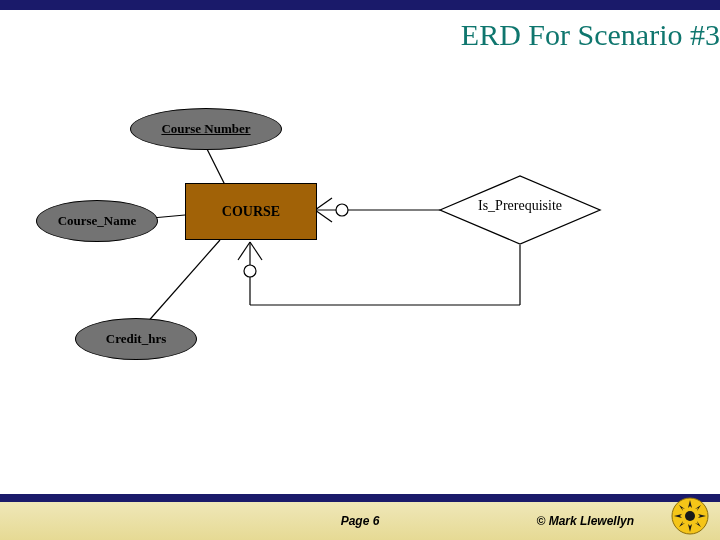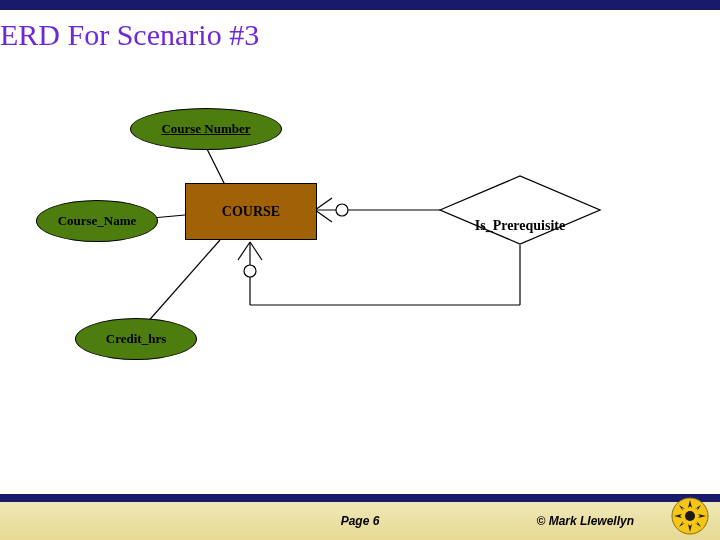--- a/index.html
+++ b/index.html
@@ -27,10 +27,10 @@
     position: absolute;
     top: 18px;
     left: 0; right: 0;
-    text-align: left;
+    text-align: right;
     font-family: "Times New Roman", Times, serif;
     font-size: 30px;
-    color: #6d28d9;
+    color: #0f766e;
   }
   .diagram {
     position: absolute;

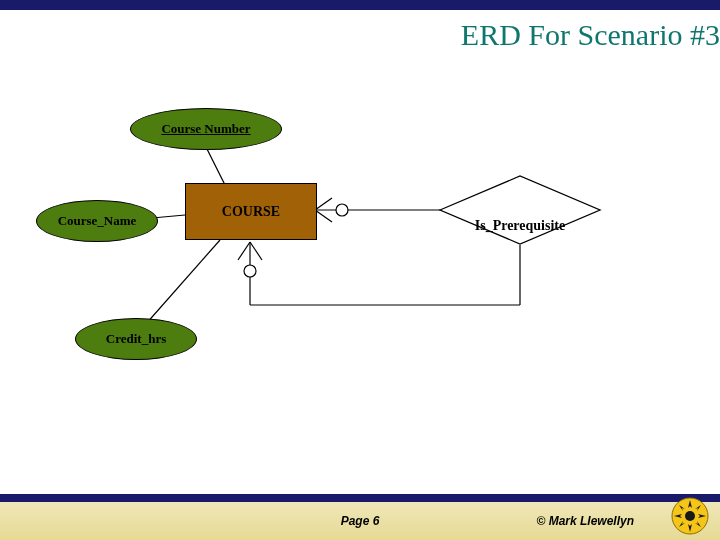--- a/index.html
+++ b/index.html
@@ -55,7 +55,7 @@
     position: absolute;
     border: 1.5px solid #000;
     border-radius: 50%;
-    background: #4d7c0f;
+    background: #737373;
     text-align: center;
     font-family: "Times New Roman", Times, serif;
     font-weight: bold;

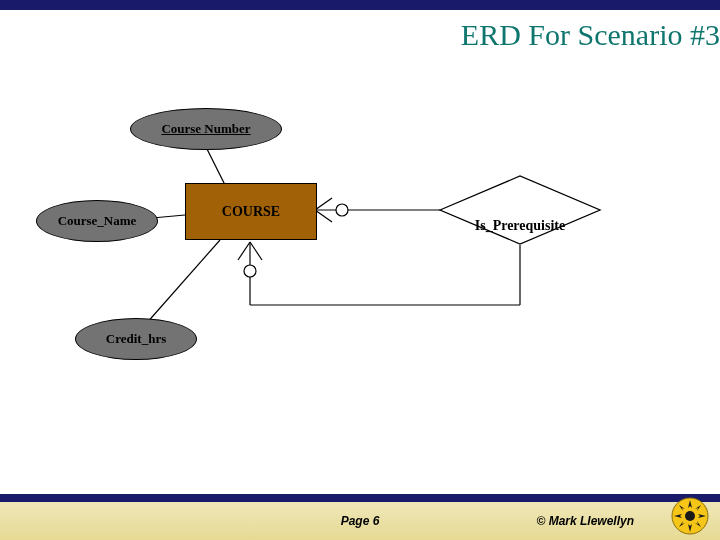--- a/index.html
+++ b/index.html
@@ -160,7 +160,7 @@
       <span>COURSE</span>
     </div>
 
-    <div style="position:absolute; left:420px; top:128px; width:160px; text-align:center; font-family:'Times New Roman',serif; font-weight:bold; font-size:14px;margin-top:20px;">Is_Prerequisite</div>
+    <div style="position:absolute; left:420px; top:128px; width:160px; text-align:center; font-family:'Times New Roman',serif; font-weight:normal; font-size:14px;">Is_Prerequisite</div>
 
   </div>
 

